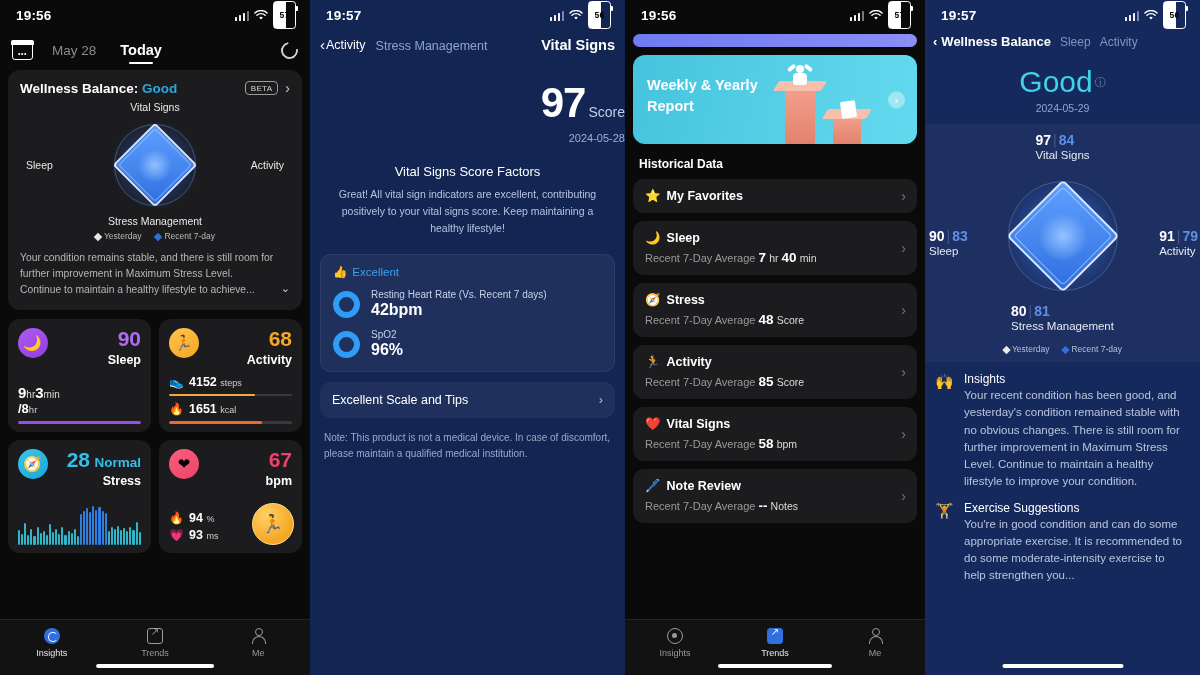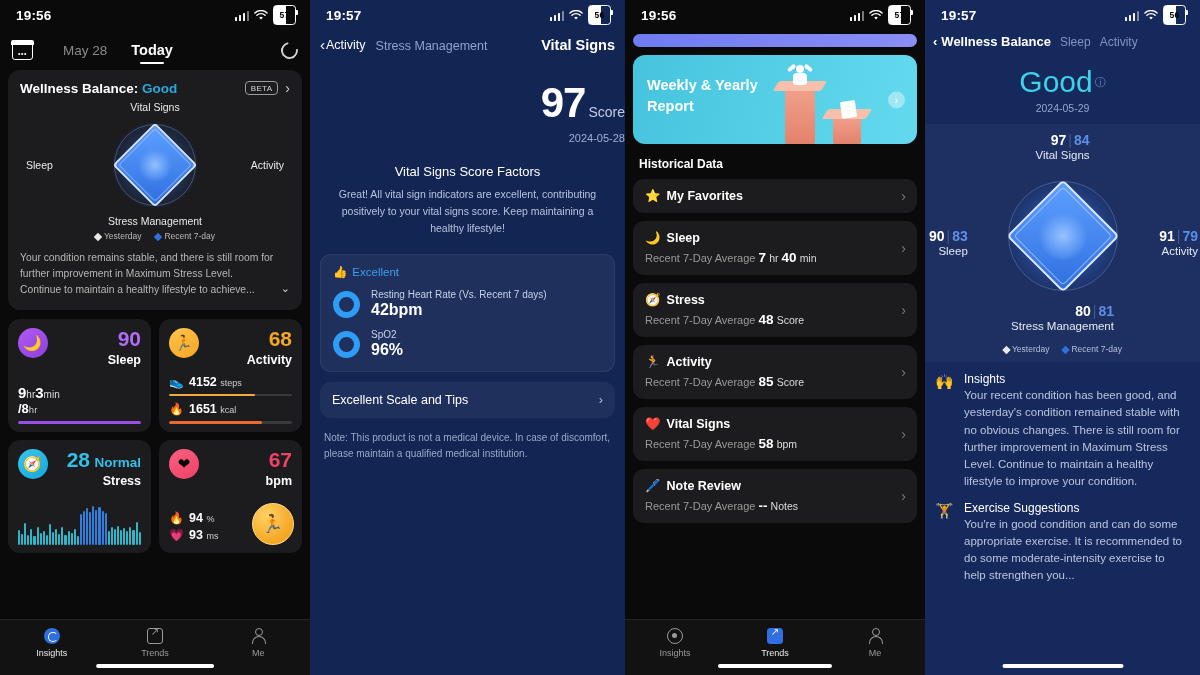--- a/index.html
+++ b/index.html
@@ -31,7 +31,7 @@
   .bars i:nth-child(3){height:8px;opacity:.95}
   .bars i:nth-child(4){height:10px;opacity:.45}
   .batt {
-    border: 1.3px solid #fff; border-radius: 3.5px; width: 23px; height: 20px;
+    border: 1.3px solid #fff; border-radius: 3.5px; width: 23px; height: 28px;
     font-size: 8.5px; font-weight: bold; color: #fff; display: flex;
     align-items: center; justify-content: center; position: relative;
     background: linear-gradient(90deg,#fff 0%,#fff 57%,transparent 57%);

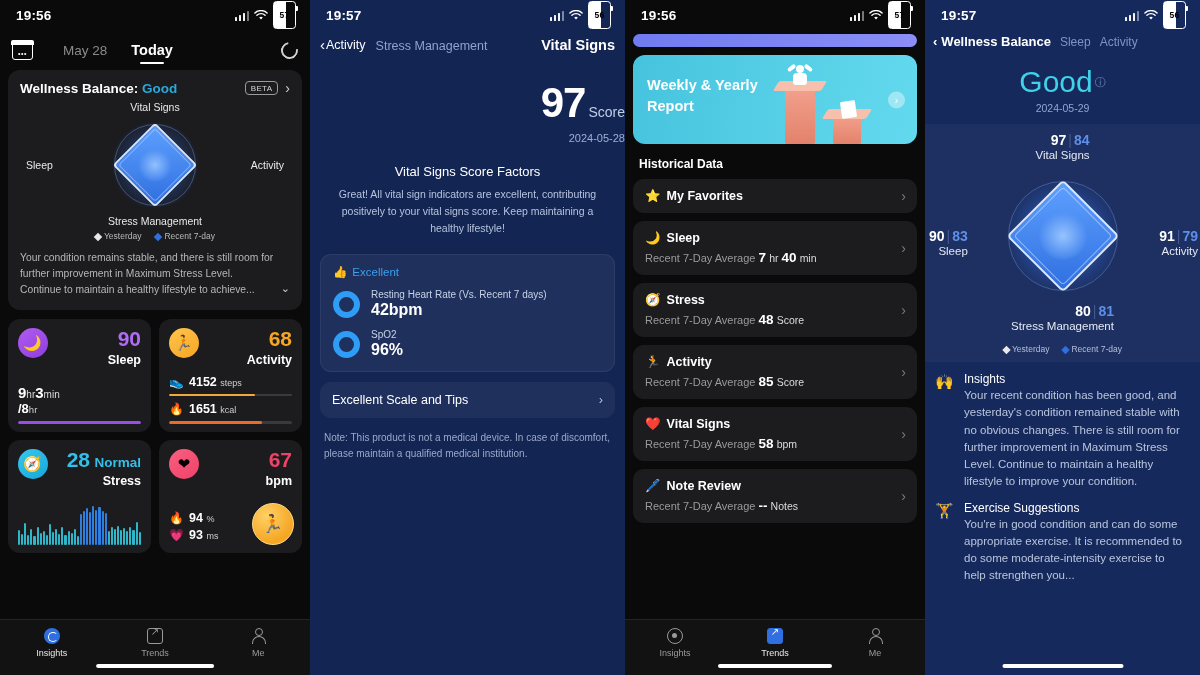--- a/index.html
+++ b/index.html
@@ -53,7 +53,7 @@
   .cal-icon { width: 21px; height: 19px; border: 1.8px solid #fff; border-radius: 3px; position: relative; flex: 0 0 auto; }
   .cal-icon::before { content:""; position:absolute; left:-1.8px; right:-1.8px; top:-1.8px; height:5.5px; background:#fff; border-radius:2px 2px 0 0;}
   .cal-icon::after { content:"\2022\2022\2022"; position:absolute; left:0; right:0; bottom:0px; text-align:center; color:#fff; font-size:7px; line-height:10px; letter-spacing:.5px;}
-  .p1-dates { display: flex; align-items: center; gap: 24px; margin-left: 30px; }
+  .p1-dates { display: flex; align-items: center; gap: 24px; margin-left: 19px; }
   .date-inactive { color: #8a8a8a; font-size: 13.5px; }
   .date-active { color: #fff; font-size: 14.5px; font-weight: bold; position: relative; }
   .date-active::after { content:""; position:absolute; left:22%; right:22%; bottom:-6px; height:2.5px; background:#fff; border-radius:2px; }

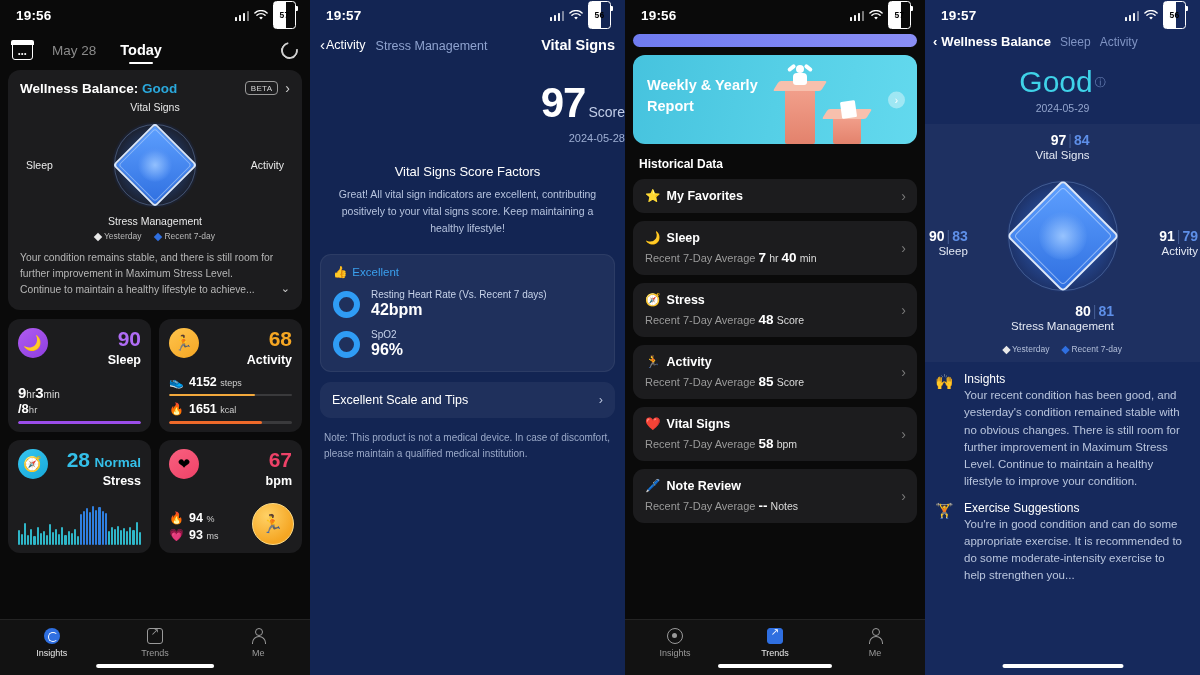--- a/index.html
+++ b/index.html
@@ -206,7 +206,7 @@
   .p4-good .i { color: #6d86bb; font-size: 11px; vertical-align: super; margin-left: 2px; }
   .p4-date { text-align: center; color: #93a5cd; font-size: 10.5px; margin-top: 3px; }
   .p4-radar { position: relative; height: 238px; margin-top: 10px; background: rgba(255,255,255,.035); }
-  .p4-lab { position: absolute; text-align: right; }
+  .p4-lab { position: absolute; text-align: left; }
   .p4-lab .nums { font-size: 14px; font-weight: bold; color: #fff; }
   .p4-lab .nums .s { color: #5e8fe8; }
   .p4-lab .nums .bar { color: #41598f; font-weight: normal; margin: 0 2px; }

